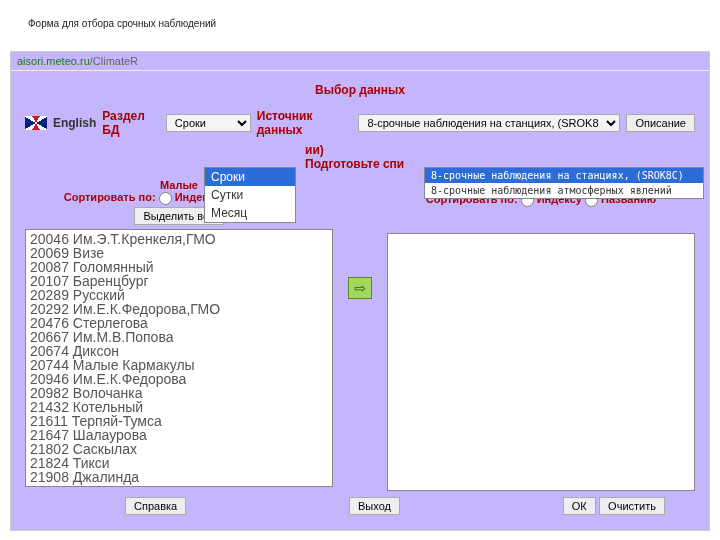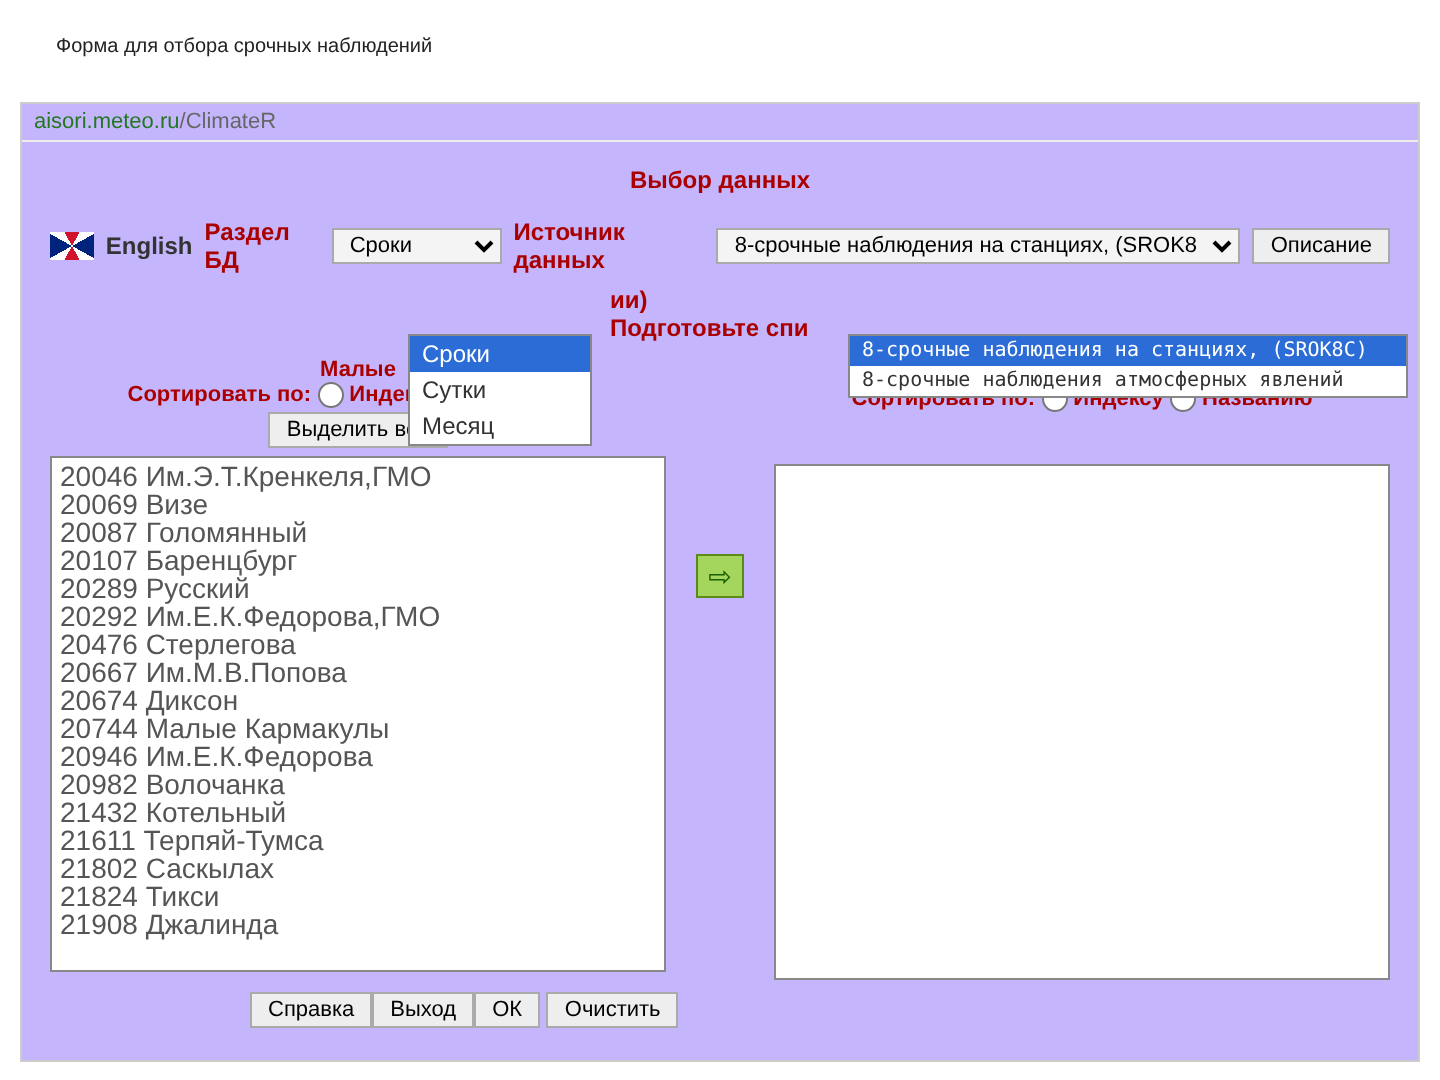--- a/index.html
+++ b/index.html
@@ -117,6 +117,7 @@
             <div class="item">20982 Волочанка</div>
             <div class="item">21432 Котельный</div>
             <div class="item">21611 Терпяй-Тумса</div>
+            <div class="item">21647 Шалаурова</div>
             <div class="item">21802 Саскылах</div>
             <div class="item">21824 Тикси</div>
             <div class="item">21908 Джалинда</div>

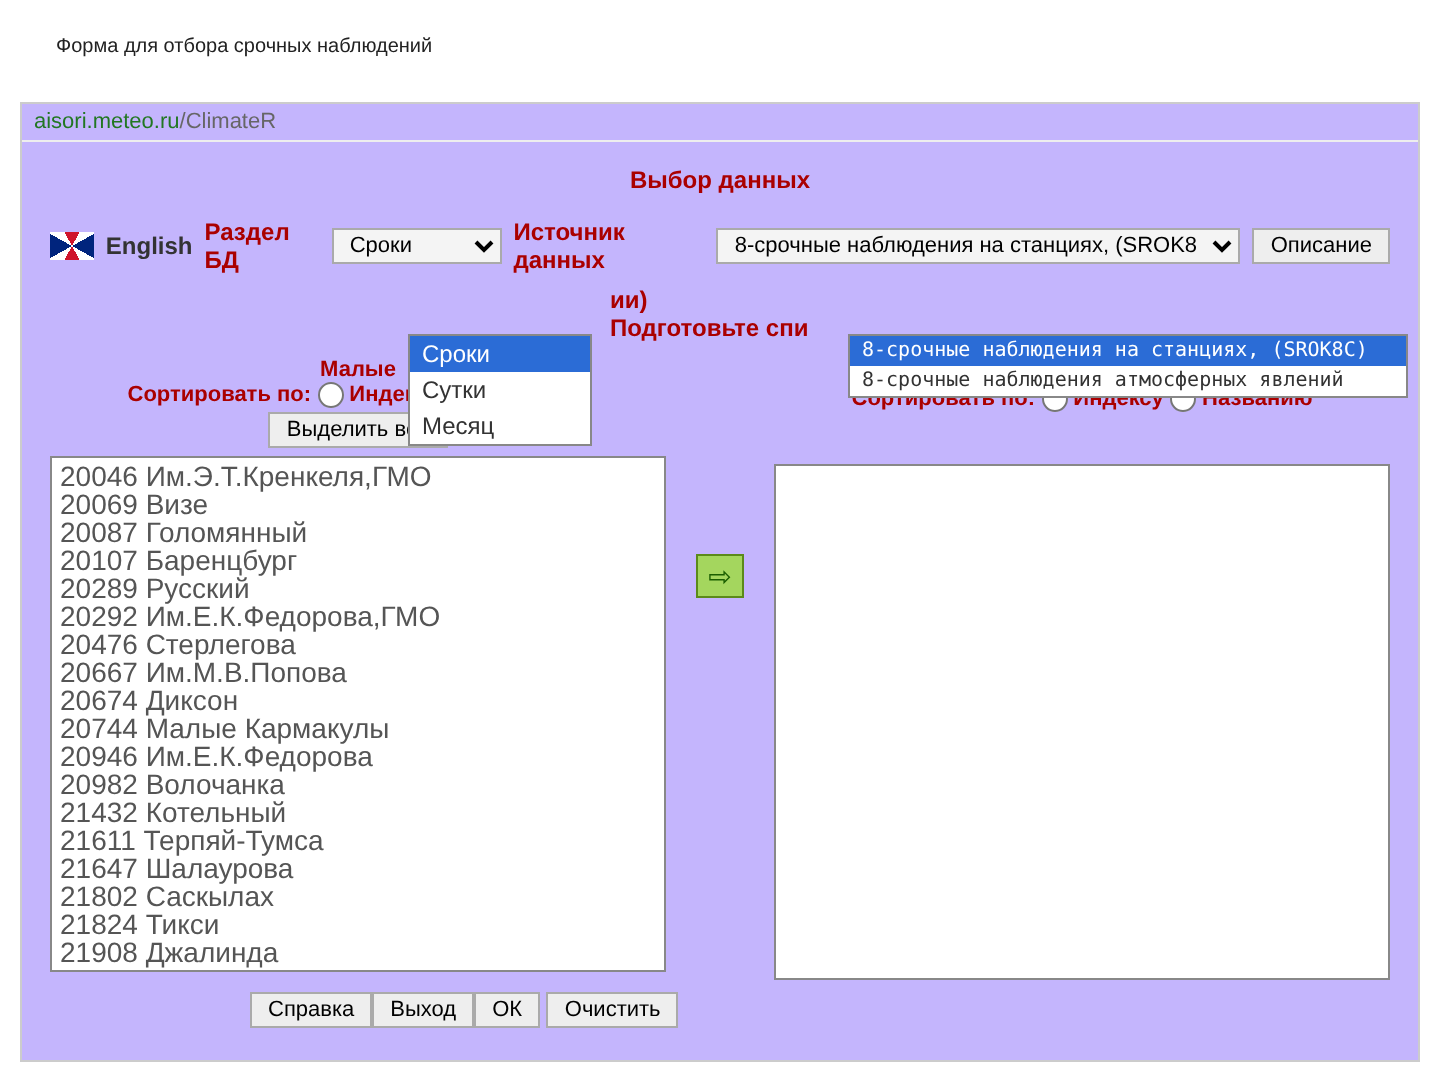--- a/index.html
+++ b/index.html
@@ -35,7 +35,7 @@
   .mid-arrow { width: 30px; display:flex; align-items:center; justify-content:center; padding-top:100px;}
   .arrow-btn { width:24px; height:22px; background:#a4d65e; border:1px solid #5b8a1a; color:#1a5e00; display:flex; align-items:center; justify-content:center; font-size:14px; cursor:pointer;}
   .select-all-wrap { text-align:center; margin-top:2px;}
-  .bottom-row { display:flex; margin-top:6px; padding: 0 30px 0 100px;}
+  .bottom-row { display:flex; justify-content:space-between; margin-top:6px; padding: 0 30px 0 100px;}
   
   .left-obscured { position:relative; }
 </style>

